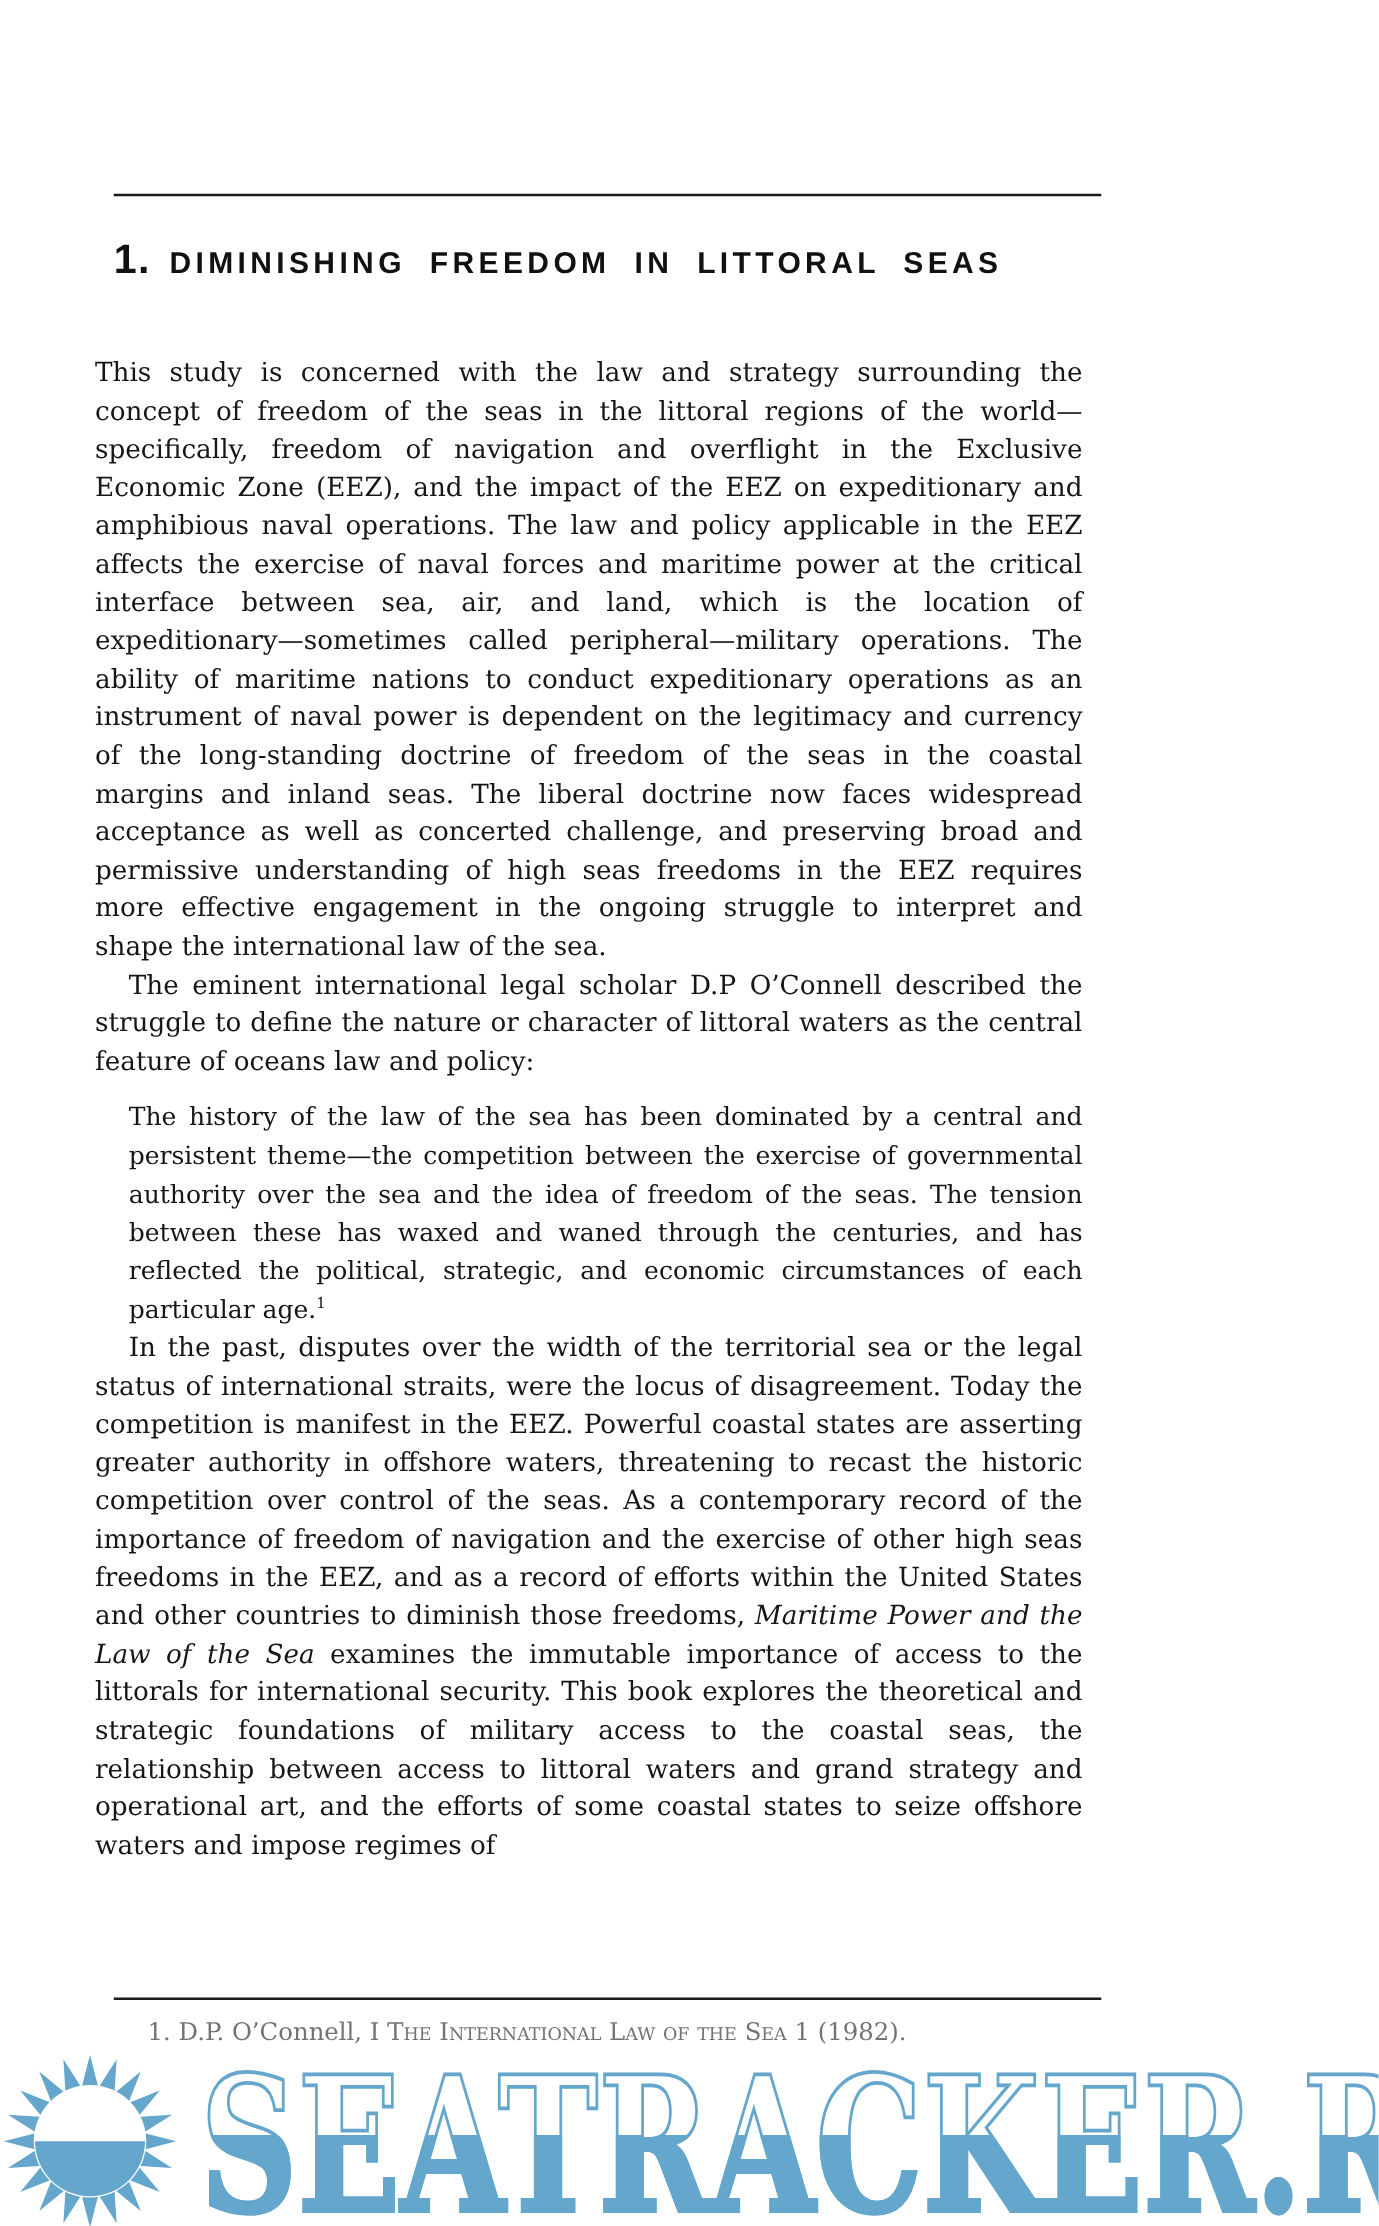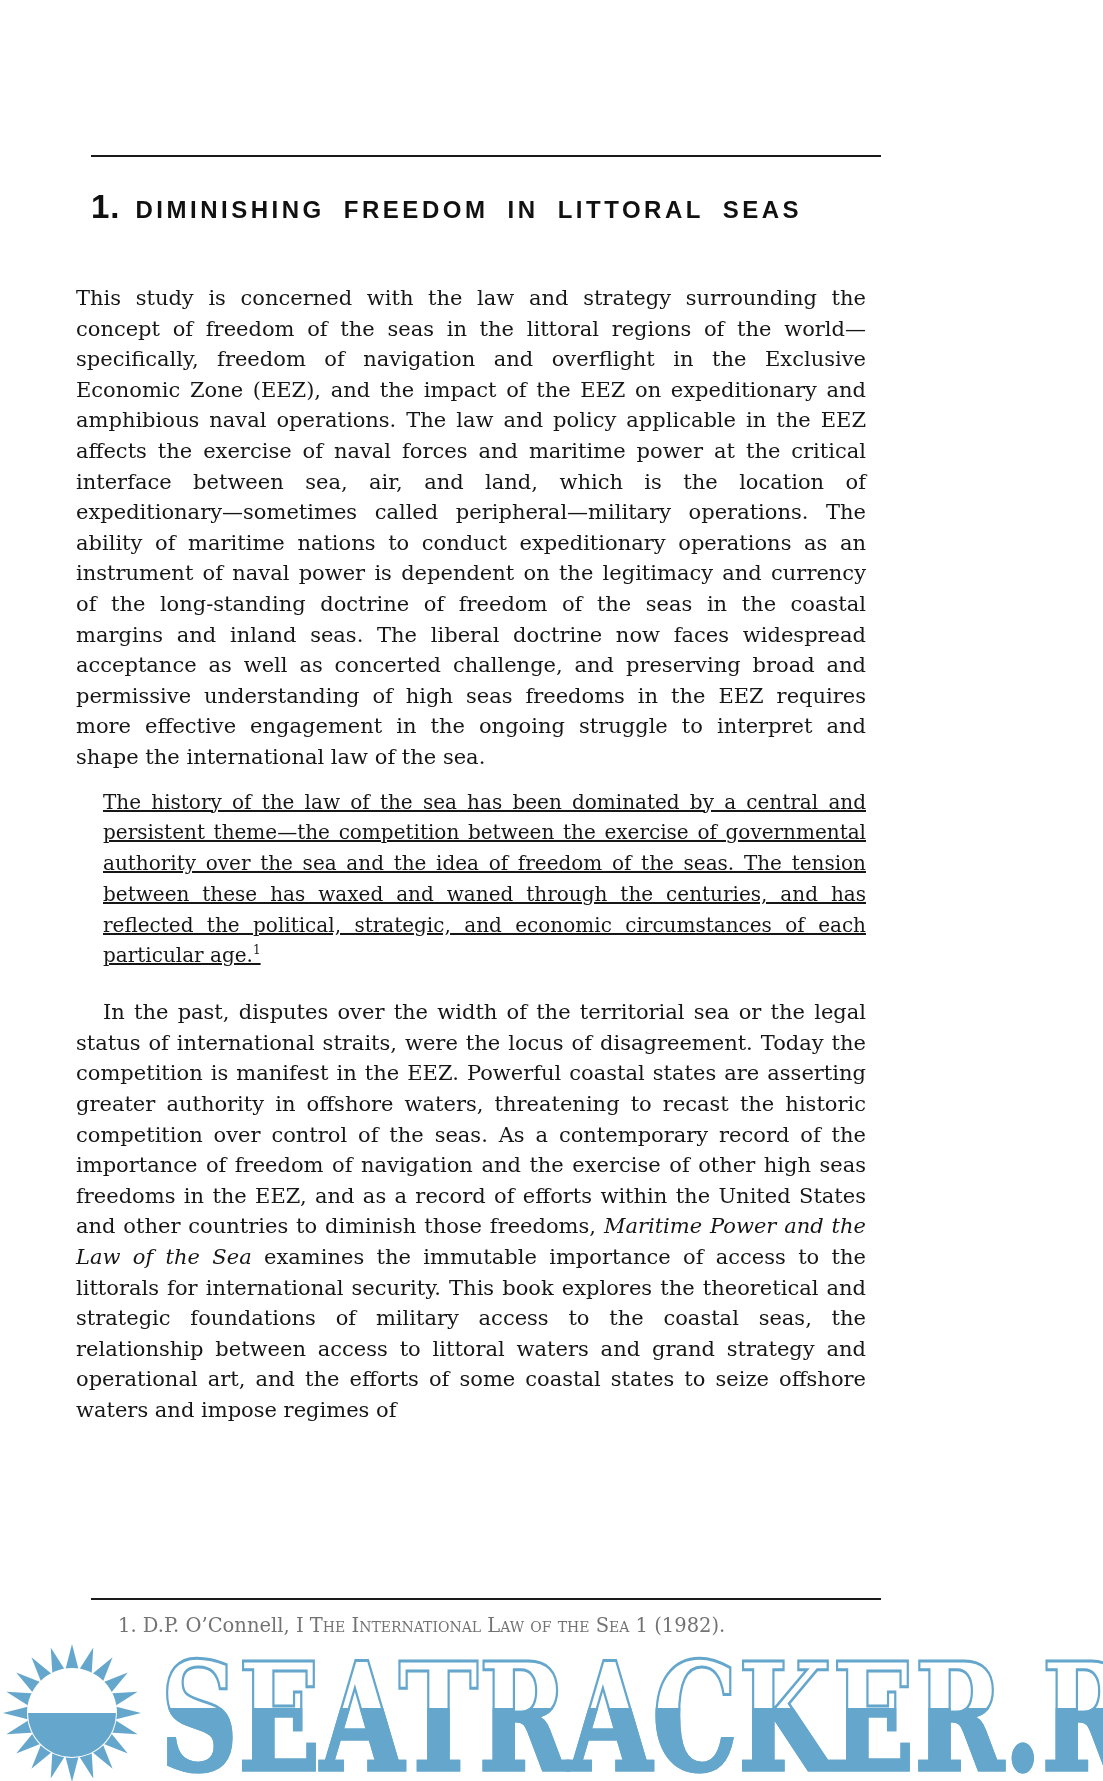--- a/index.html
+++ b/index.html
@@ -90,6 +90,7 @@
 
   <div class="text-col">
     <p>This study is concerned with the law and strategy surrounding the concept of freedom of the seas in the littoral regions of the world—specifically, freedom of navigation and overflight in the Exclusive Economic Zone (EEZ), and the impact of the EEZ on expeditionary and amphibious naval operations. The law and policy applicable in the EEZ affects the exercise of naval forces and maritime power at the critical interface between sea, air, and land, which is the location of expeditionary—sometimes called peripheral—military operations. The ability of maritime nations to conduct expeditionary operations as an instrument of naval power is dependent on the legitimacy and currency of the long-standing doctrine of freedom of the seas in the coastal margins and inland seas. The liberal doctrine now faces widespread acceptance as well as concerted challenge, and preserving broad and permissive understanding of high seas freedoms in the EEZ requires more effective engagement in the ongoing struggle to interpret and shape the international law of the sea.</p>
+    <p class="indent">The eminent international legal scholar D.P O’Connell described the struggle to define the nature or character of littoral waters as the central feature of oceans law and policy:</p>
     <div class="quote"><span>The history of the law of the sea has been dominated by a central and persistent theme—the competition between the exercise of governmental authority over the sea and the idea of freedom of the seas. The tension between these has waxed and waned through the centuries, and has reflected the political, strategic, and economic circumstances of each particular age.</span><sup>1</sup></div>
     <p class="indent"><span>In the past, disputes over the width of the territorial sea or the legal status of international straits, were the locus of disagreement. Today the competition is manifest in the EEZ. Powerful coastal states are asserting greater authority in offshore waters, threatening to recast the historic competition over control of the seas. As a contemporary record of the importance of freedom of navigation and the exercise of other high seas freedoms in the EEZ, and as a record of efforts within the United States and other countries to diminish those freedoms, </span><em class="booktitle">Maritime Power and the Law of the Sea</em><span> examines the immutable importance of access to the littorals for international security. This book explores the theoretical and strategic foundations of military access to the coastal seas, the relationship between access to littoral waters and grand strategy and operational art, and the efforts of some coastal states to seize offshore waters and impose regimes of</span></p>
   </div>

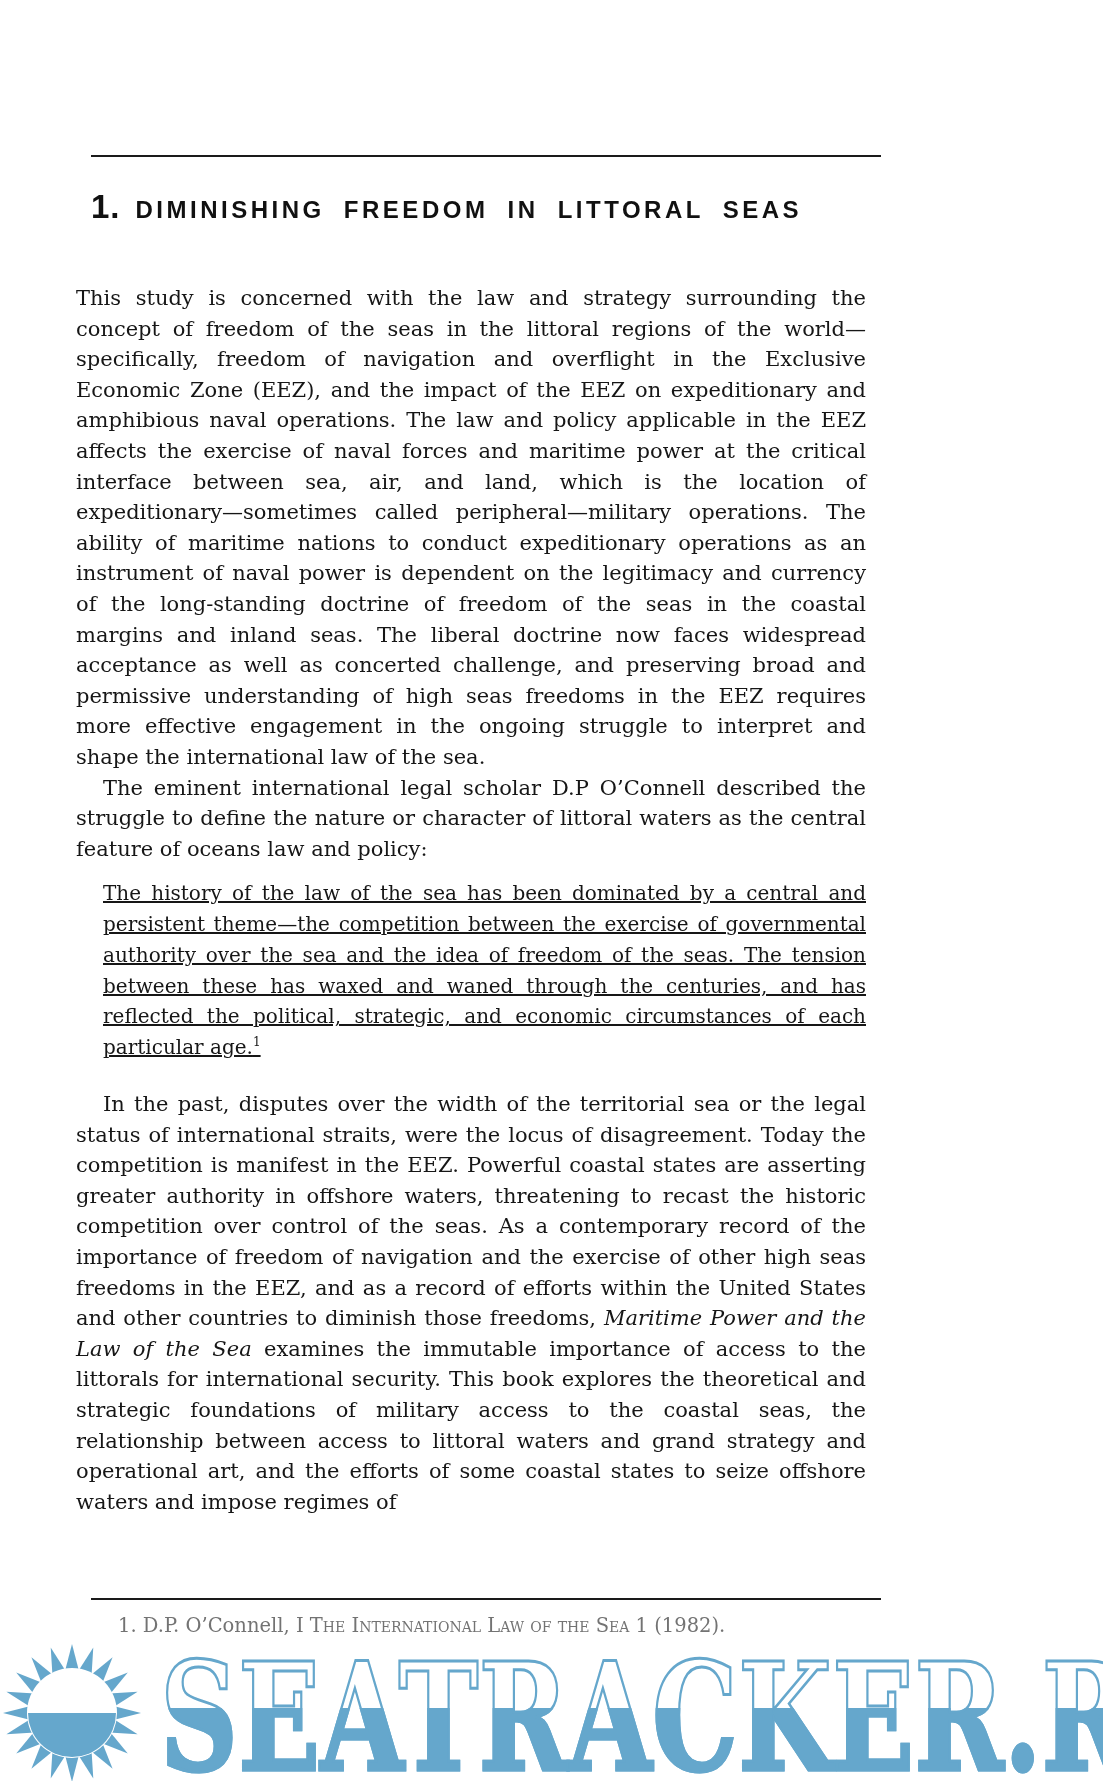--- a/index.html
+++ b/index.html
@@ -35,11 +35,10 @@
   .text-col p{margin:0;}
   p.indent{text-indent:27px;}
   .quote{
-    margin:14px 0 26px 27px;
+    margin:14px 0 0 27px;
     width:763px;
     font-size:20px;line-height:30.8px;
     text-align:justify;
-    text-decoration:underline;
   }
   .quote sup{font-size:12px;line-height:0;}
   em.booktitle{font-style:italic;}

